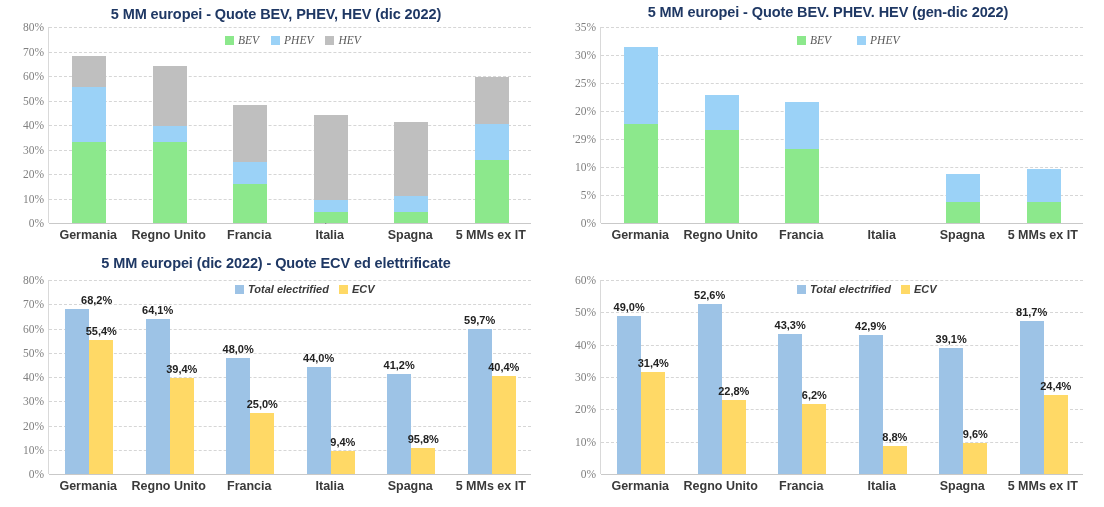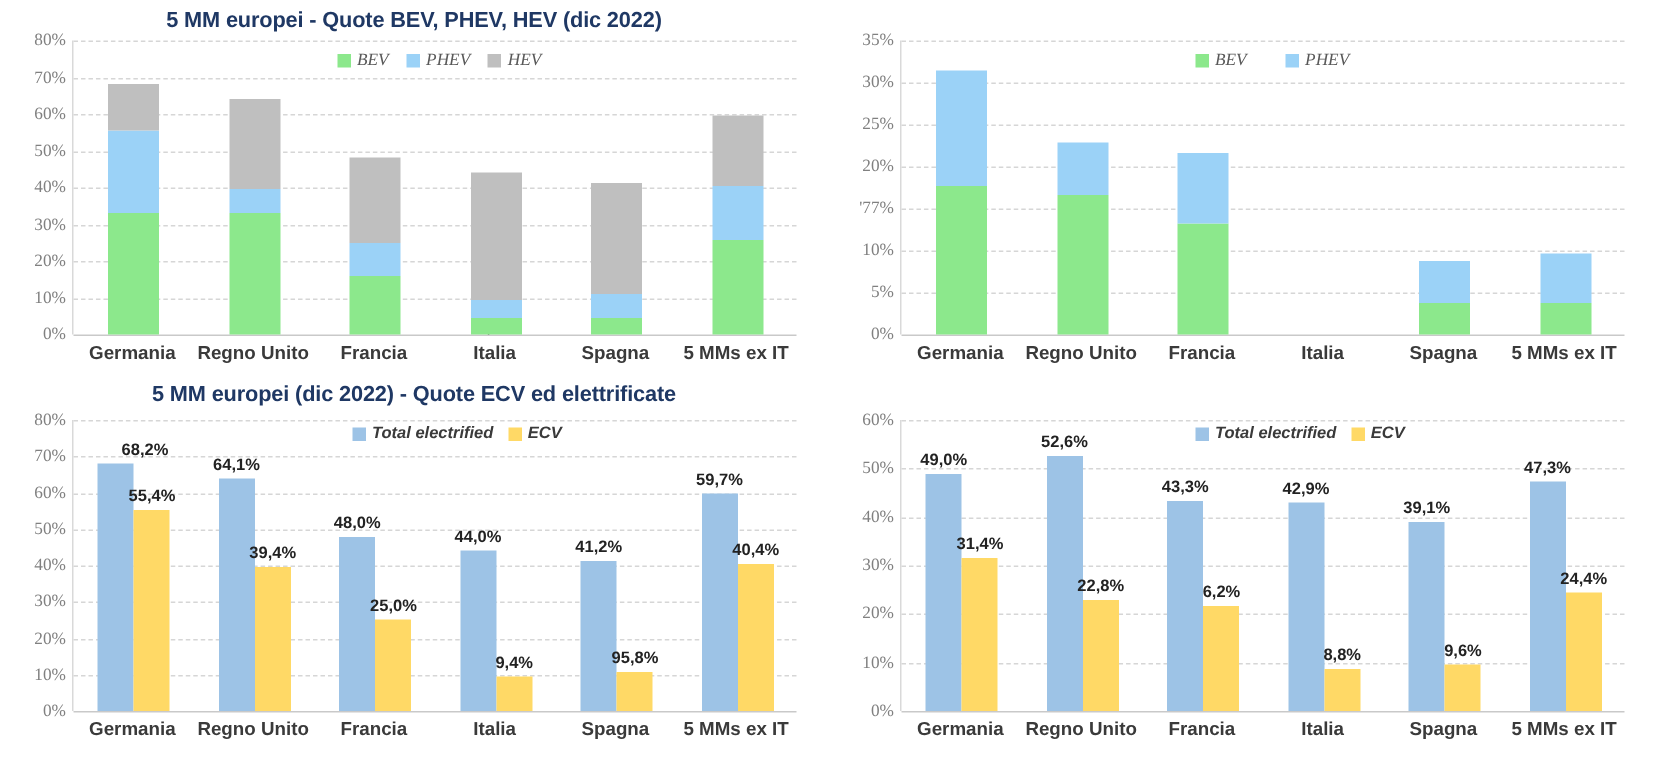--- a/index.html
+++ b/index.html
@@ -190,6 +190,7 @@
       </div>
     </div>
     <div class="chart-panel clip-top" style="left: 552px; top: 0px; width: 552px; height: 252px;">
+      <div class="chart-title" style="top: 4px; font-size: 14.5px; color: rgb(31, 56, 100);">5 MM europei  - Quote BEV. PHEV. HEV (gen-dic 2022)</div>
       <div class="ytick" style="top: 223px; left: 8px; width: 36px;">0%</div>
       <div class="ytick" style="top: 195px; left: 8px; width: 36px;">5%</div>
       <div class="ytick" style="top: 167px; left: 8px; width: 36px;">10%</div>

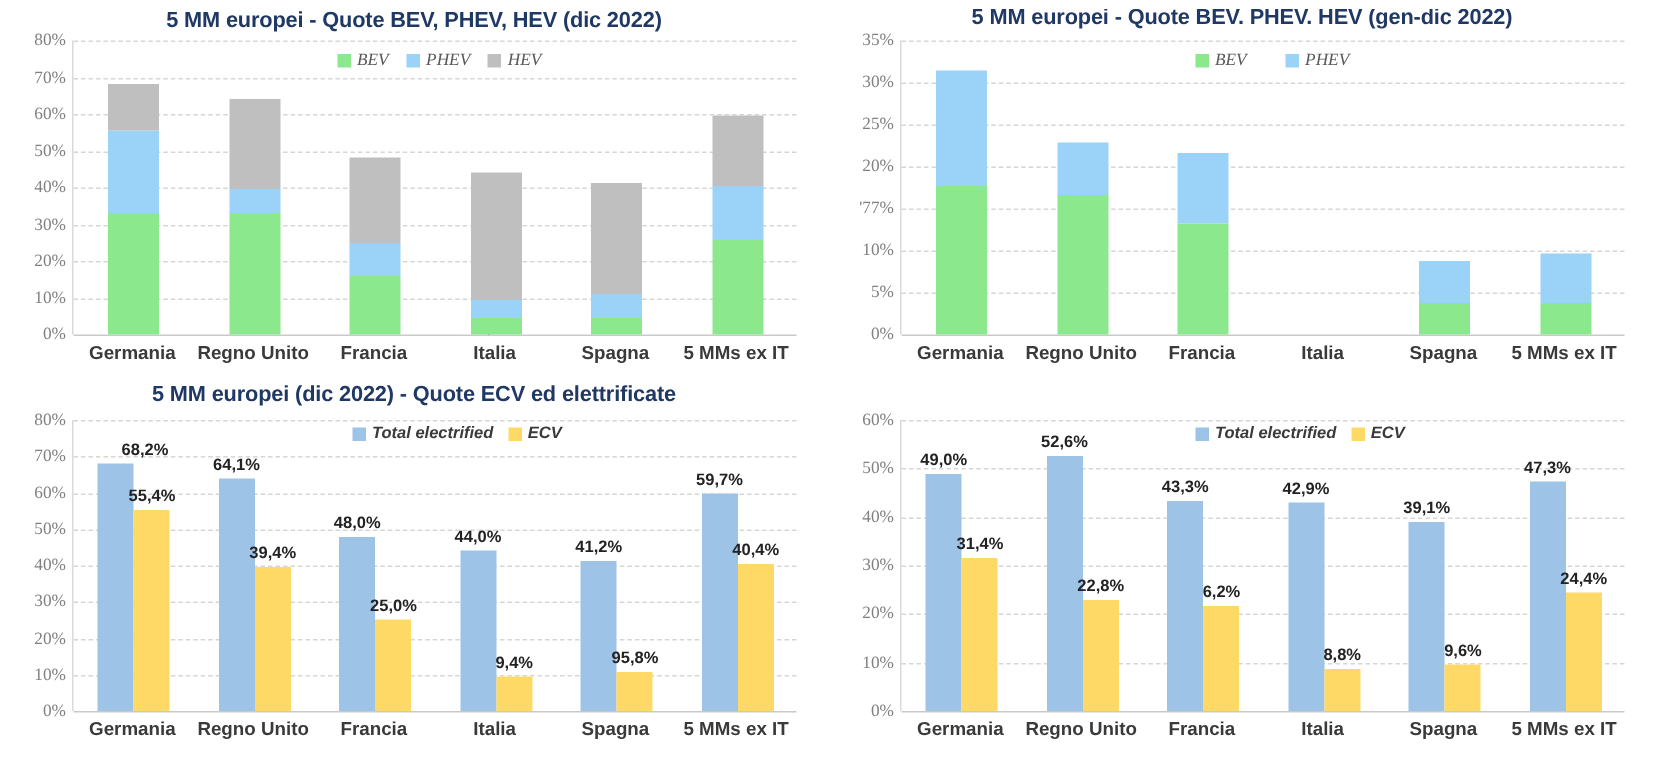--- a/index.html
+++ b/index.html
@@ -194,7 +194,7 @@
       <div class="ytick" style="top: 223px; left: 8px; width: 36px;">0%</div>
       <div class="ytick" style="top: 195px; left: 8px; width: 36px;">5%</div>
       <div class="ytick" style="top: 167px; left: 8px; width: 36px;">10%</div>
-      <div class="ytick" style="top: 139px; left: 8px; width: 36px;">'77%</div>
+      <div class="ytick" style="top: 139px; left: 8px; width: 36px;">'29%</div>
       <div class="ytick" style="top: 111px; left: 8px; width: 36px;">20%</div>
       <div class="ytick" style="top: 83px; left: 8px; width: 36px;">25%</div>
       <div class="ytick" style="top: 55px; left: 8px; width: 36px;">30%</div>

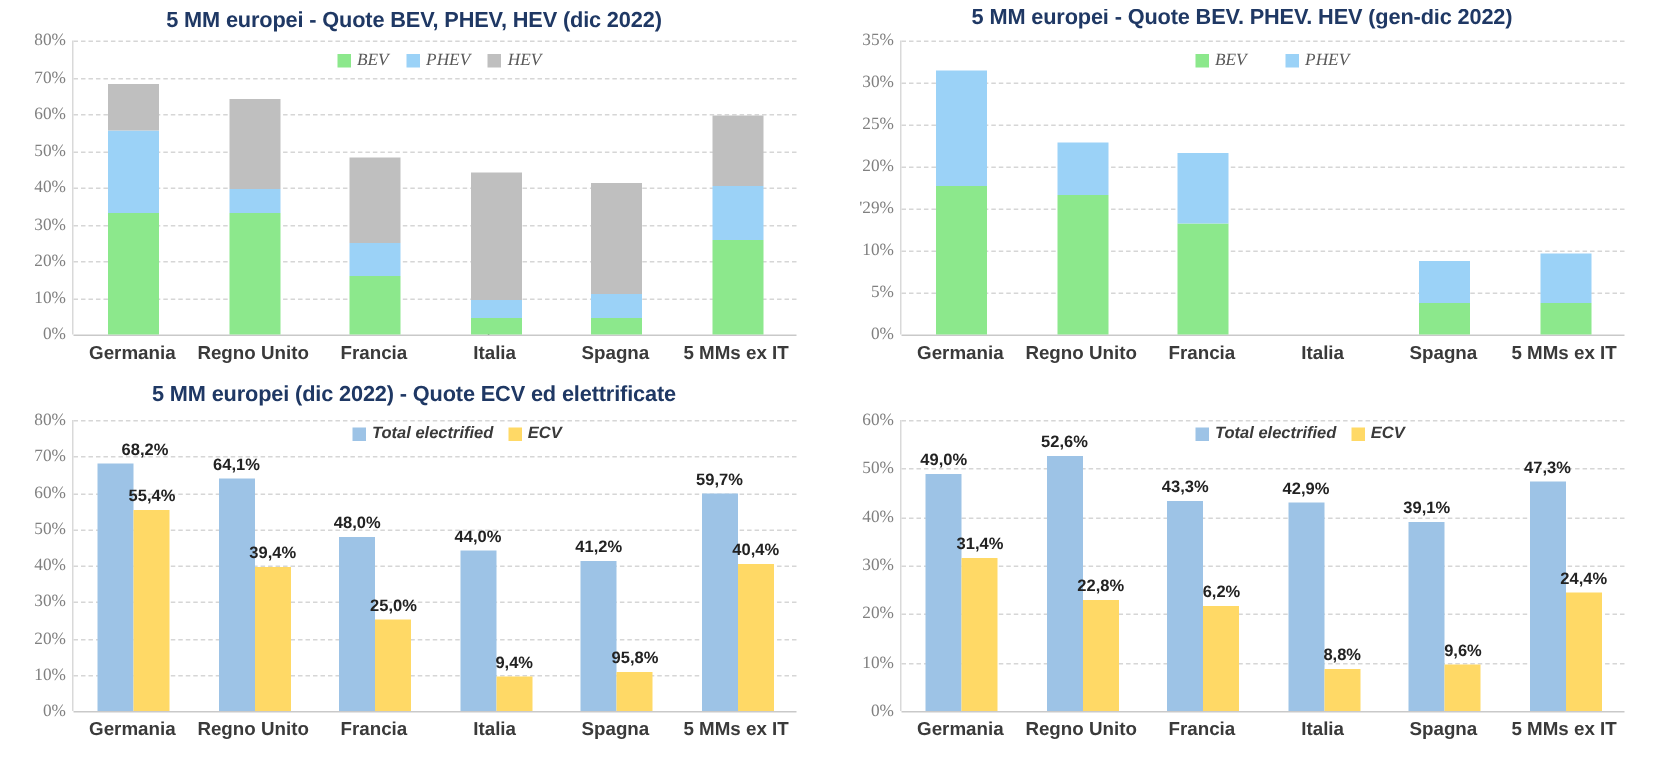--- a/index.html
+++ b/index.html
@@ -363,7 +363,7 @@
         <div class="bar" style="left: 362.25px; width: 24.15px; height: 31.04px; bottom: 0px; background: rgb(255, 217, 102);"></div>
         <div class="dlabel dark" style="left: 374.325px; top: 153.96px;">9,6%</div>
         <div class="bar" style="left: 418.6px; width: 24.15px; height: 152.937px; bottom: 0px; background: rgb(157, 195, 230);"></div>
-        <div class="dlabel dark" style="left: 430.675px; top: 32.0633px;">47,3%</div>
+        <div class="dlabel dark" style="left: 430.675px; top: 32.0633px;">81,7%</div>
         <div class="bar" style="left: 442.75px; width: 24.15px; height: 78.8933px; bottom: 0px; background: rgb(255, 217, 102);"></div>
         <div class="dlabel dark" style="left: 454.825px; top: 106.107px;">24,4%</div>
       </div>

